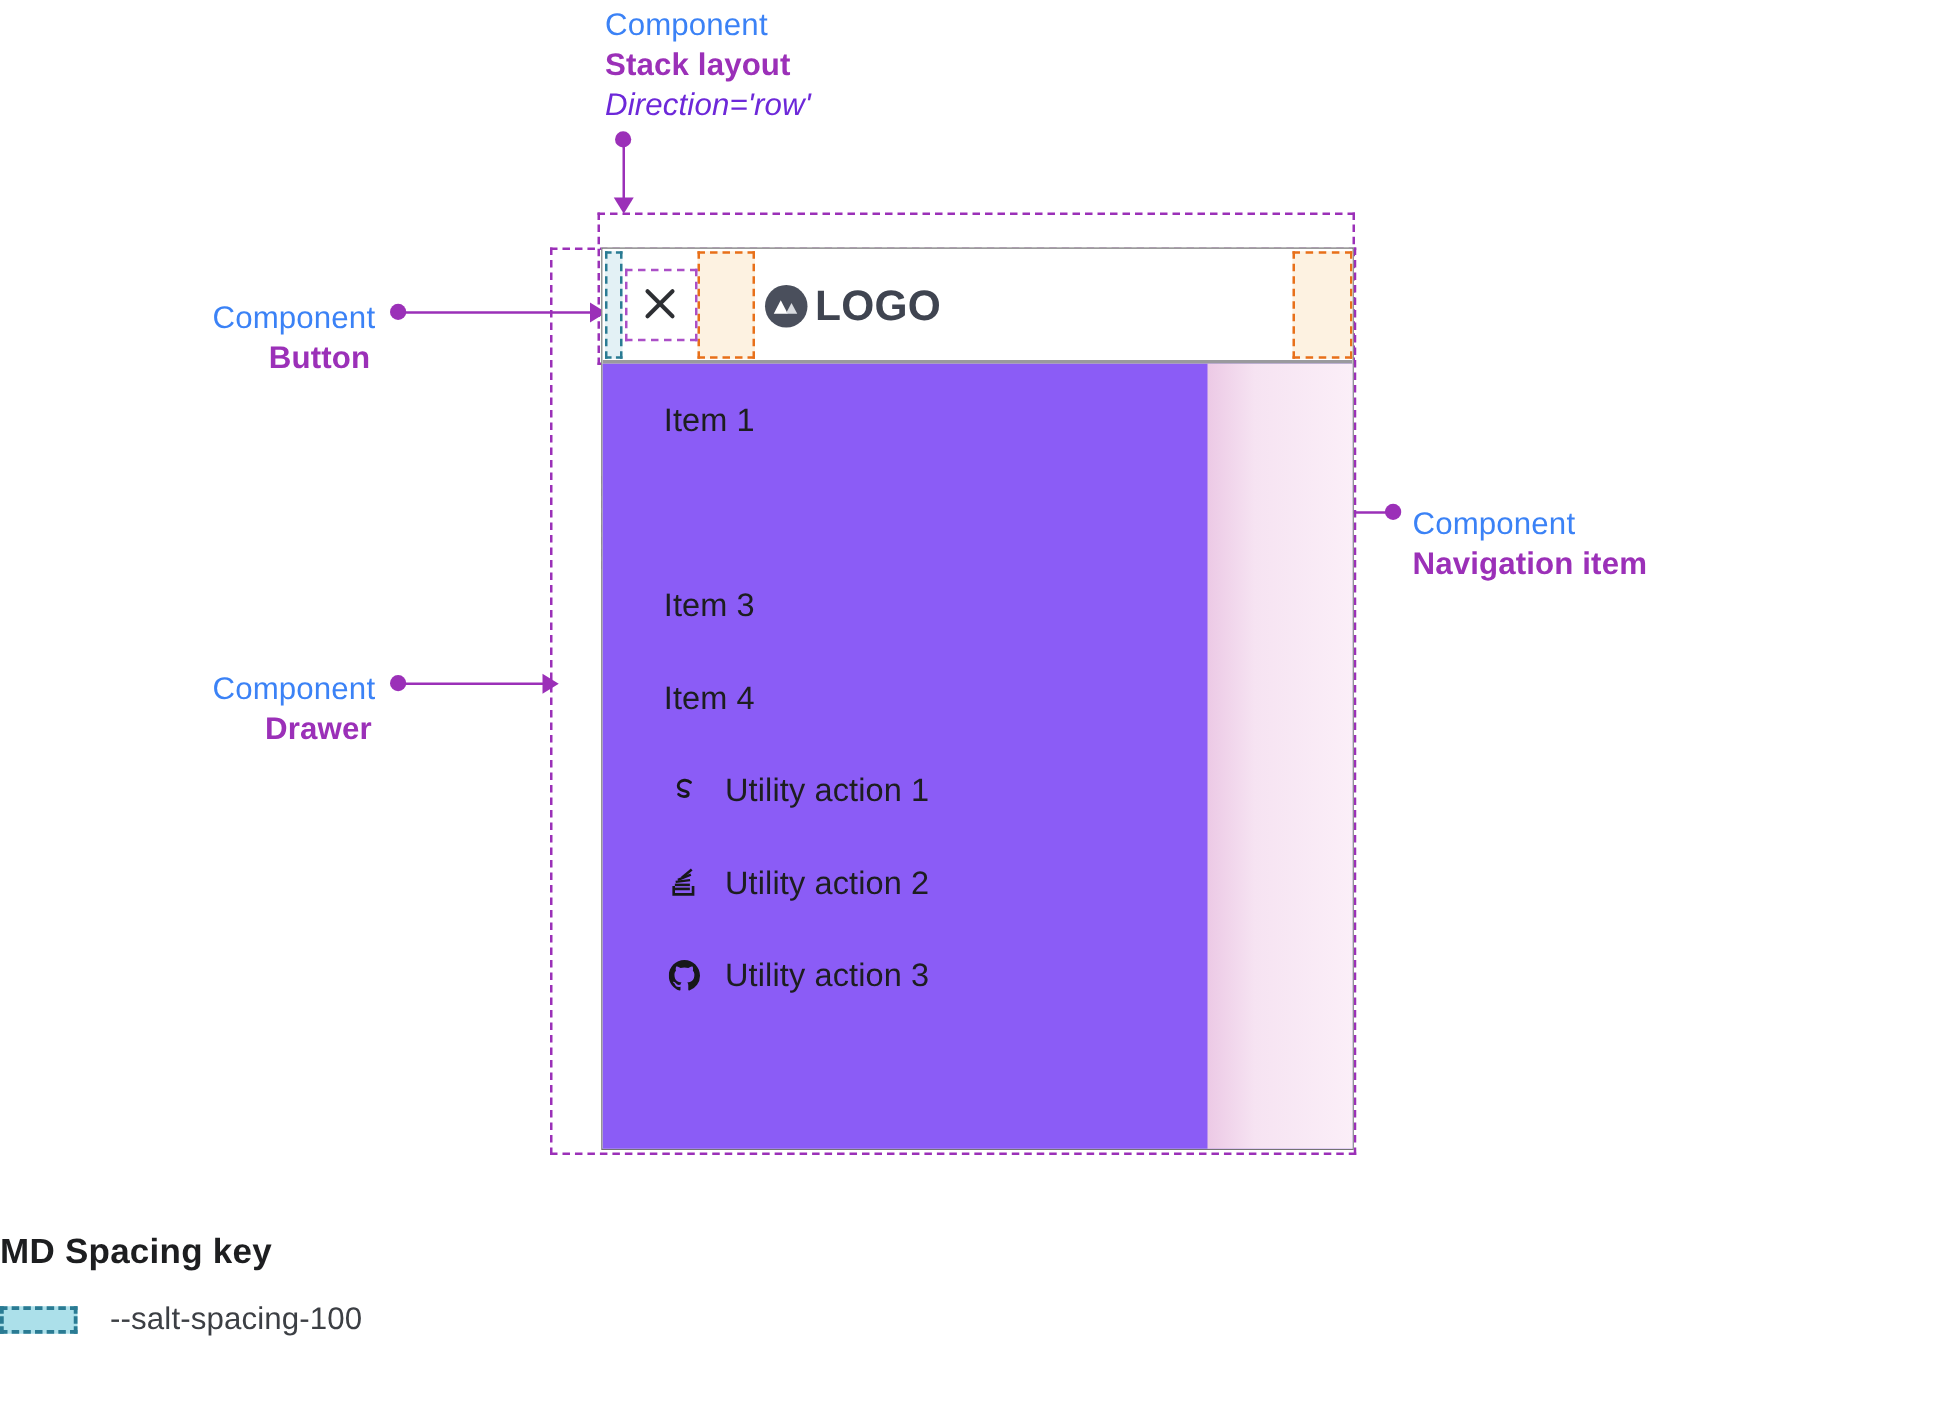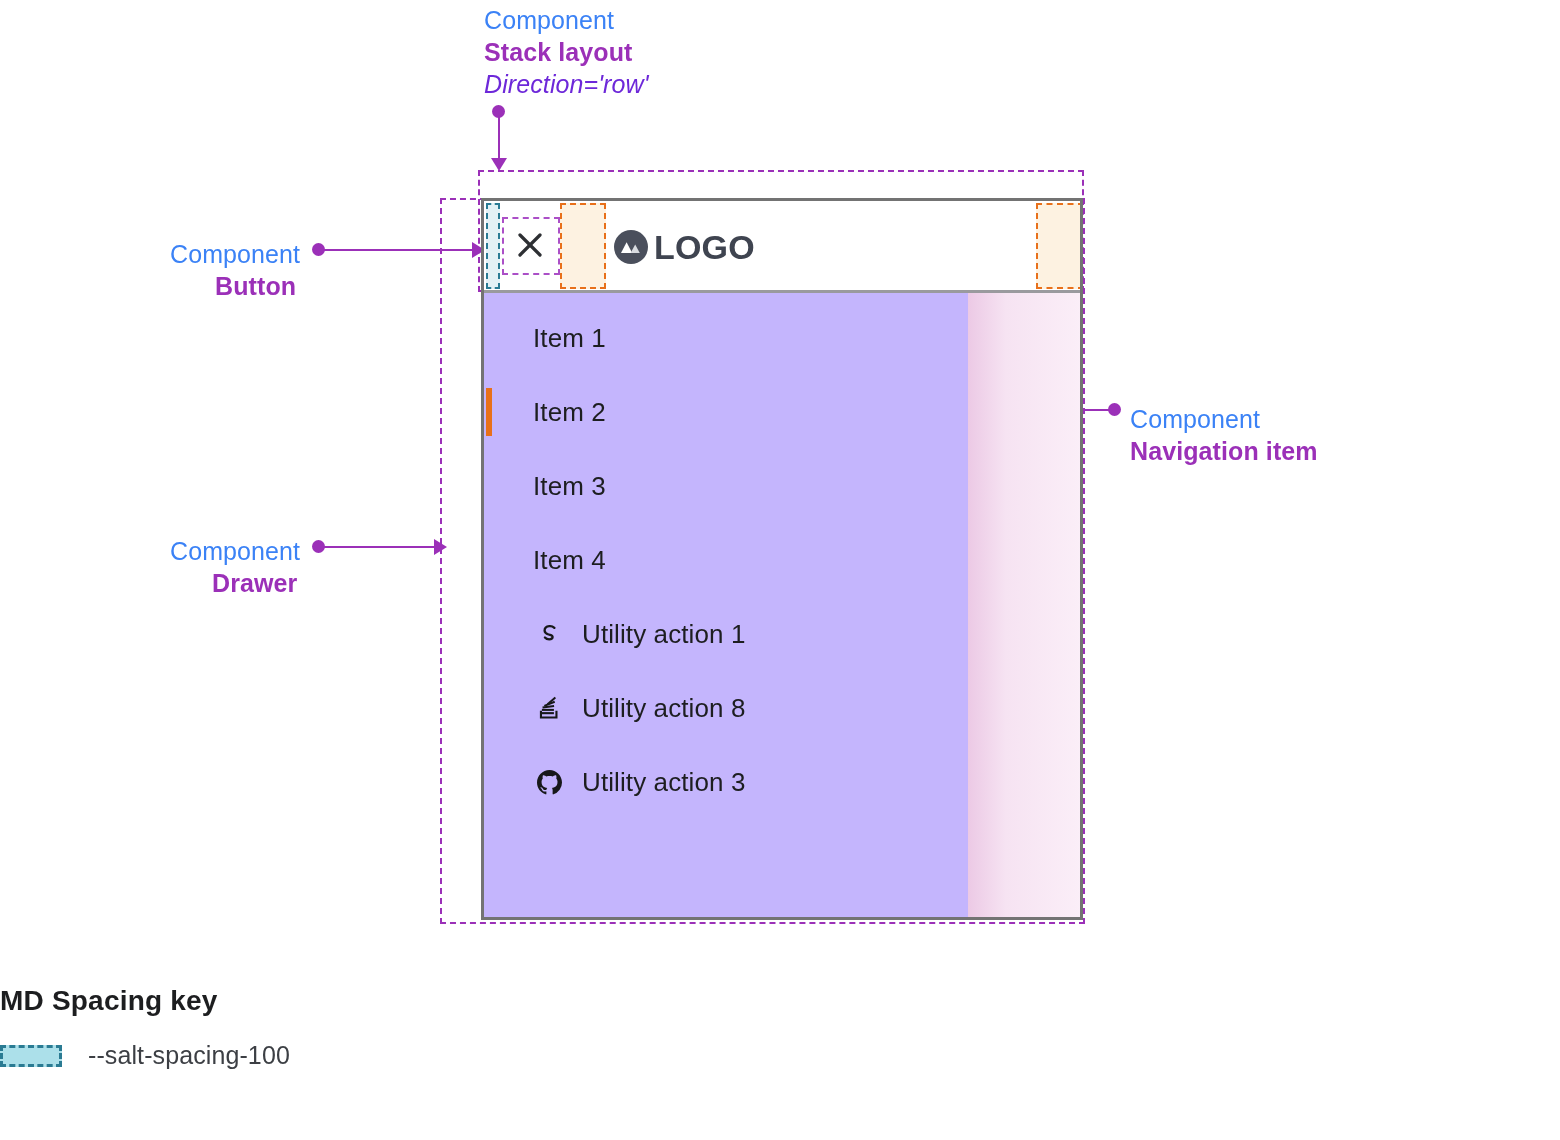--- a/index.html
+++ b/index.html
@@ -100,7 +100,7 @@
     width: 602px;
     height: 722px;
     background: #ffffff;
-    border: 3px solid #737373;
+    border: 1px solid #737373;
     overflow: hidden;
   }
 

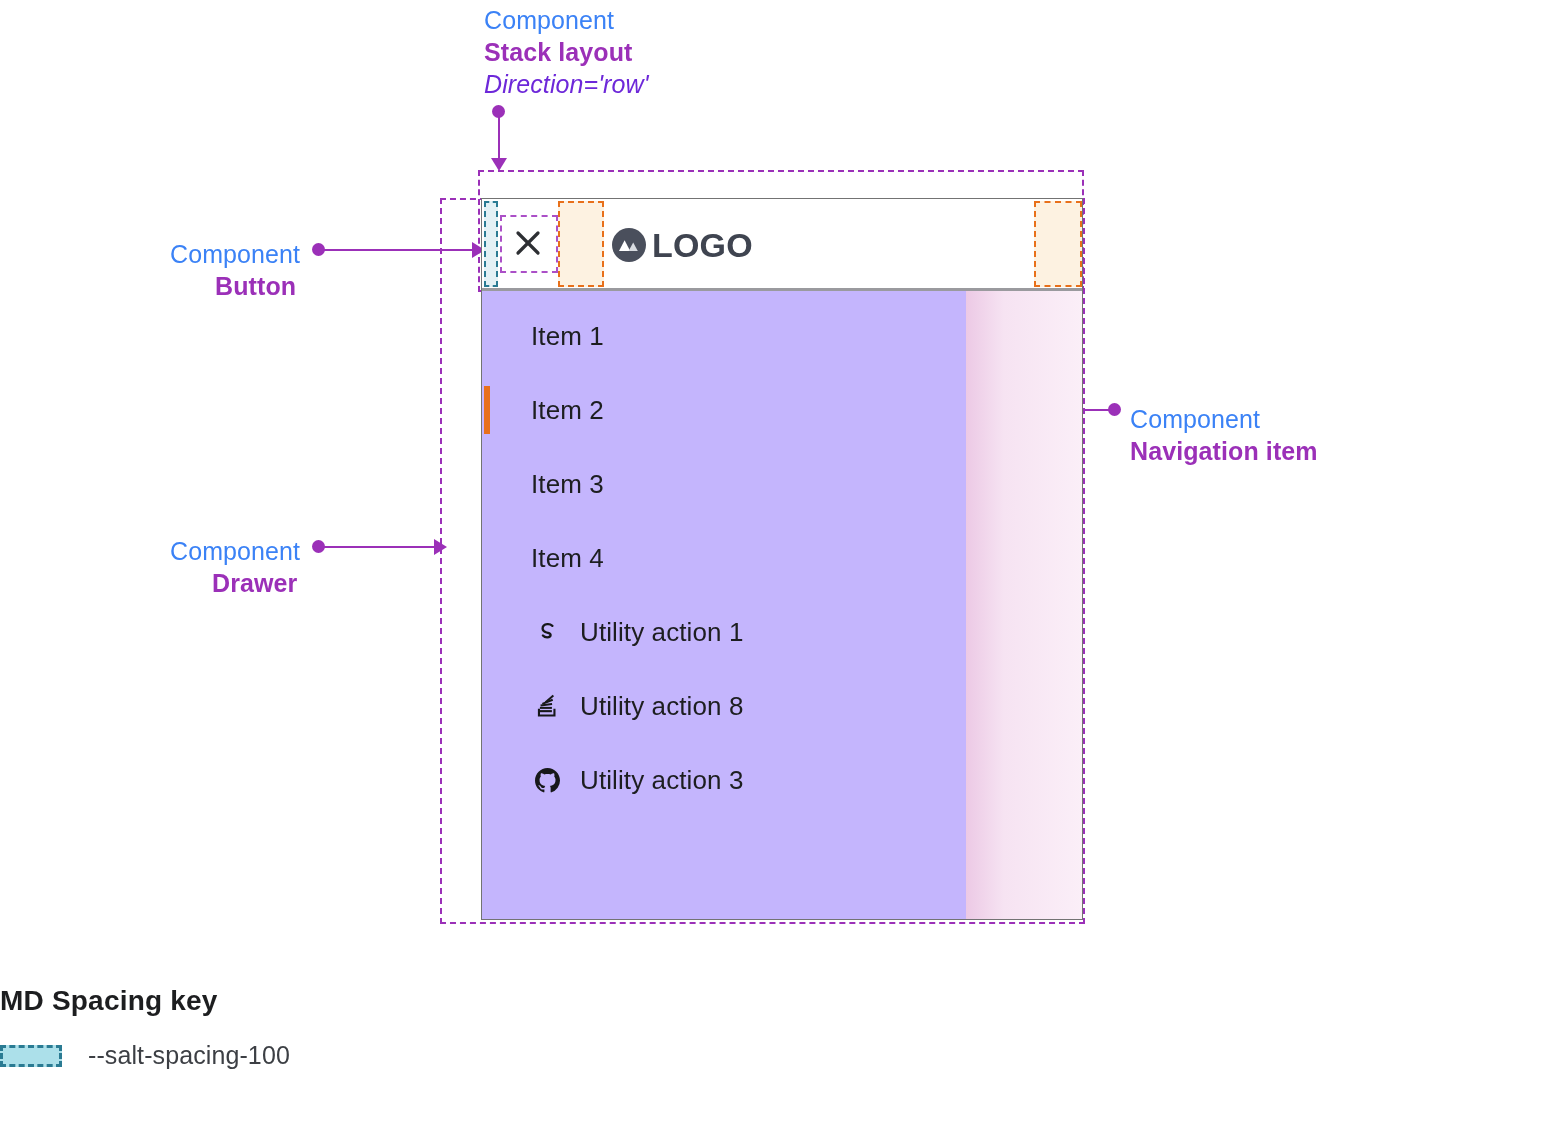--- a/index.html
+++ b/index.html
@@ -172,7 +172,7 @@
   #drawer-body {
     position: relative;
     height: 629px;
-    background: #c4b5fd;
+    background: #8b5cf6;
   }
 
   

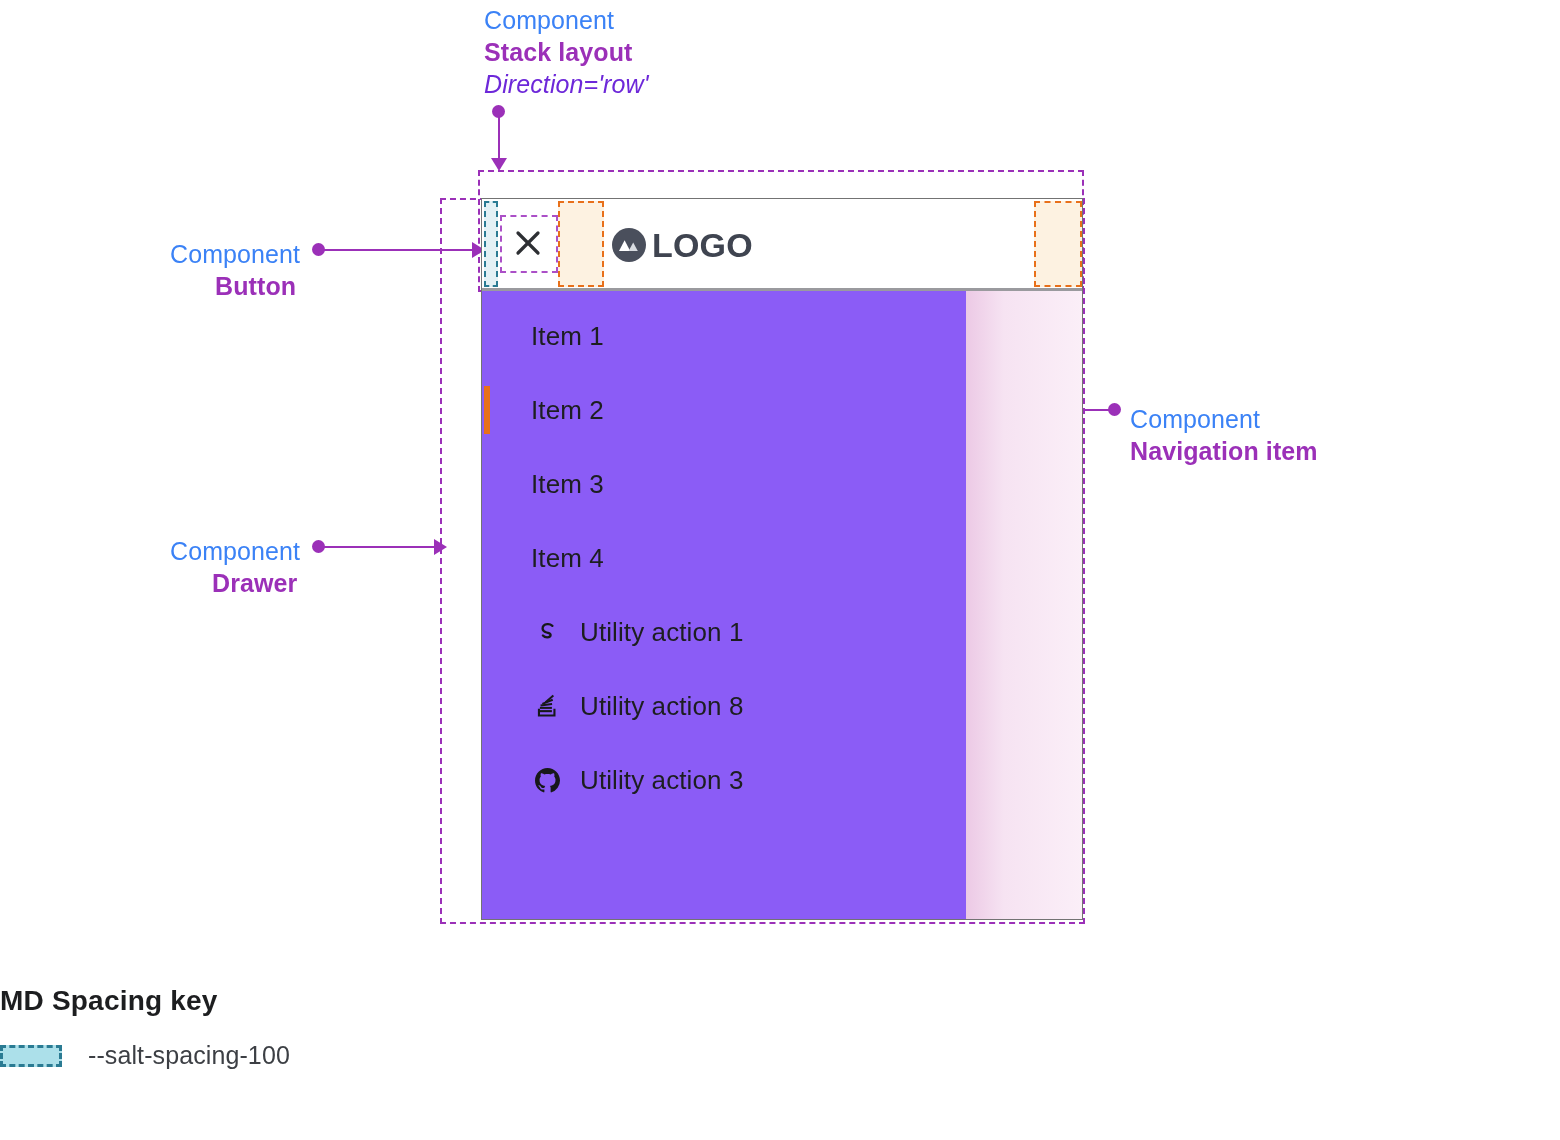--- a/index.html
+++ b/index.html
@@ -346,10 +346,6 @@
         <span class="nav-item-label">Item 1</span>
       </div>
 
-      <div class="nav-item" style="top:82px;">
-        <span class="nav-active-bar"></span>
-        <span class="nav-item-label">Item 2</span>
-      </div>
 
       <div class="nav-item" style="top:156px;">
         <span class="nav-item-label">Item 3</span>

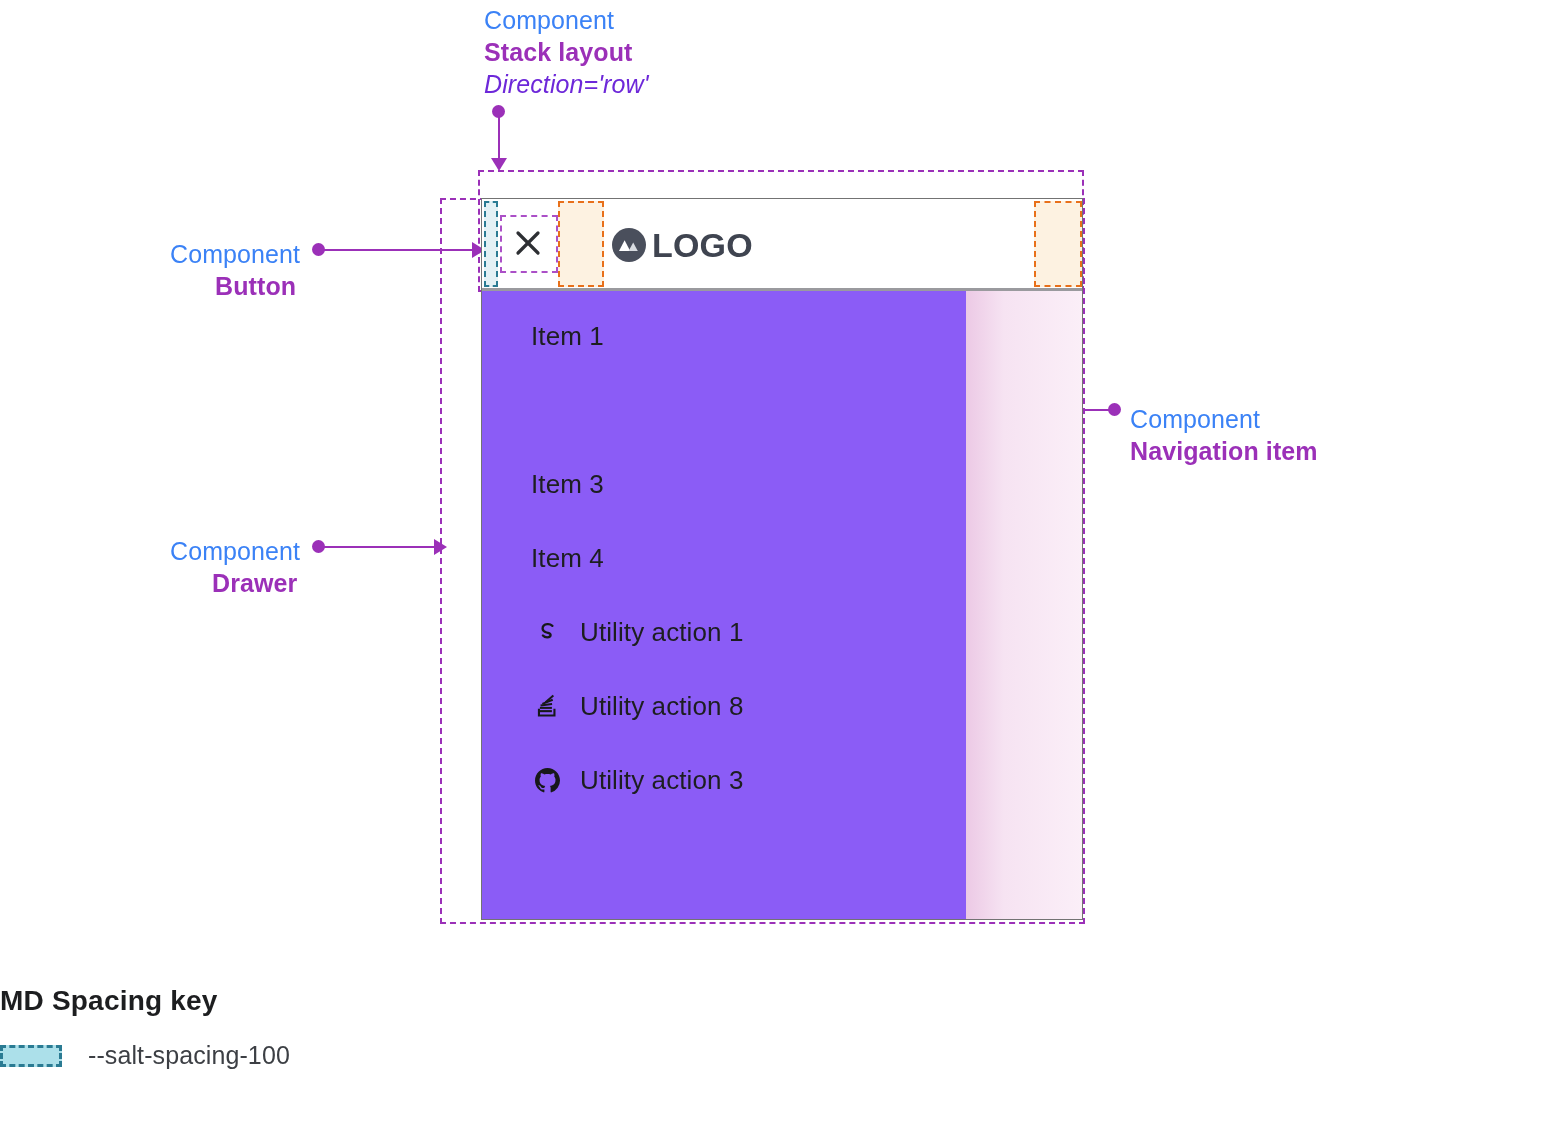--- a/index.html
+++ b/index.html
@@ -379,7 +379,7 @@
             </g>
           </svg>
         </span>
-        <span class="util-label">Utility action 8</span>
+        <span class="util-label">Utility action 2</span>
       </div>
 
       <div class="util-item" style="top:452px;">

